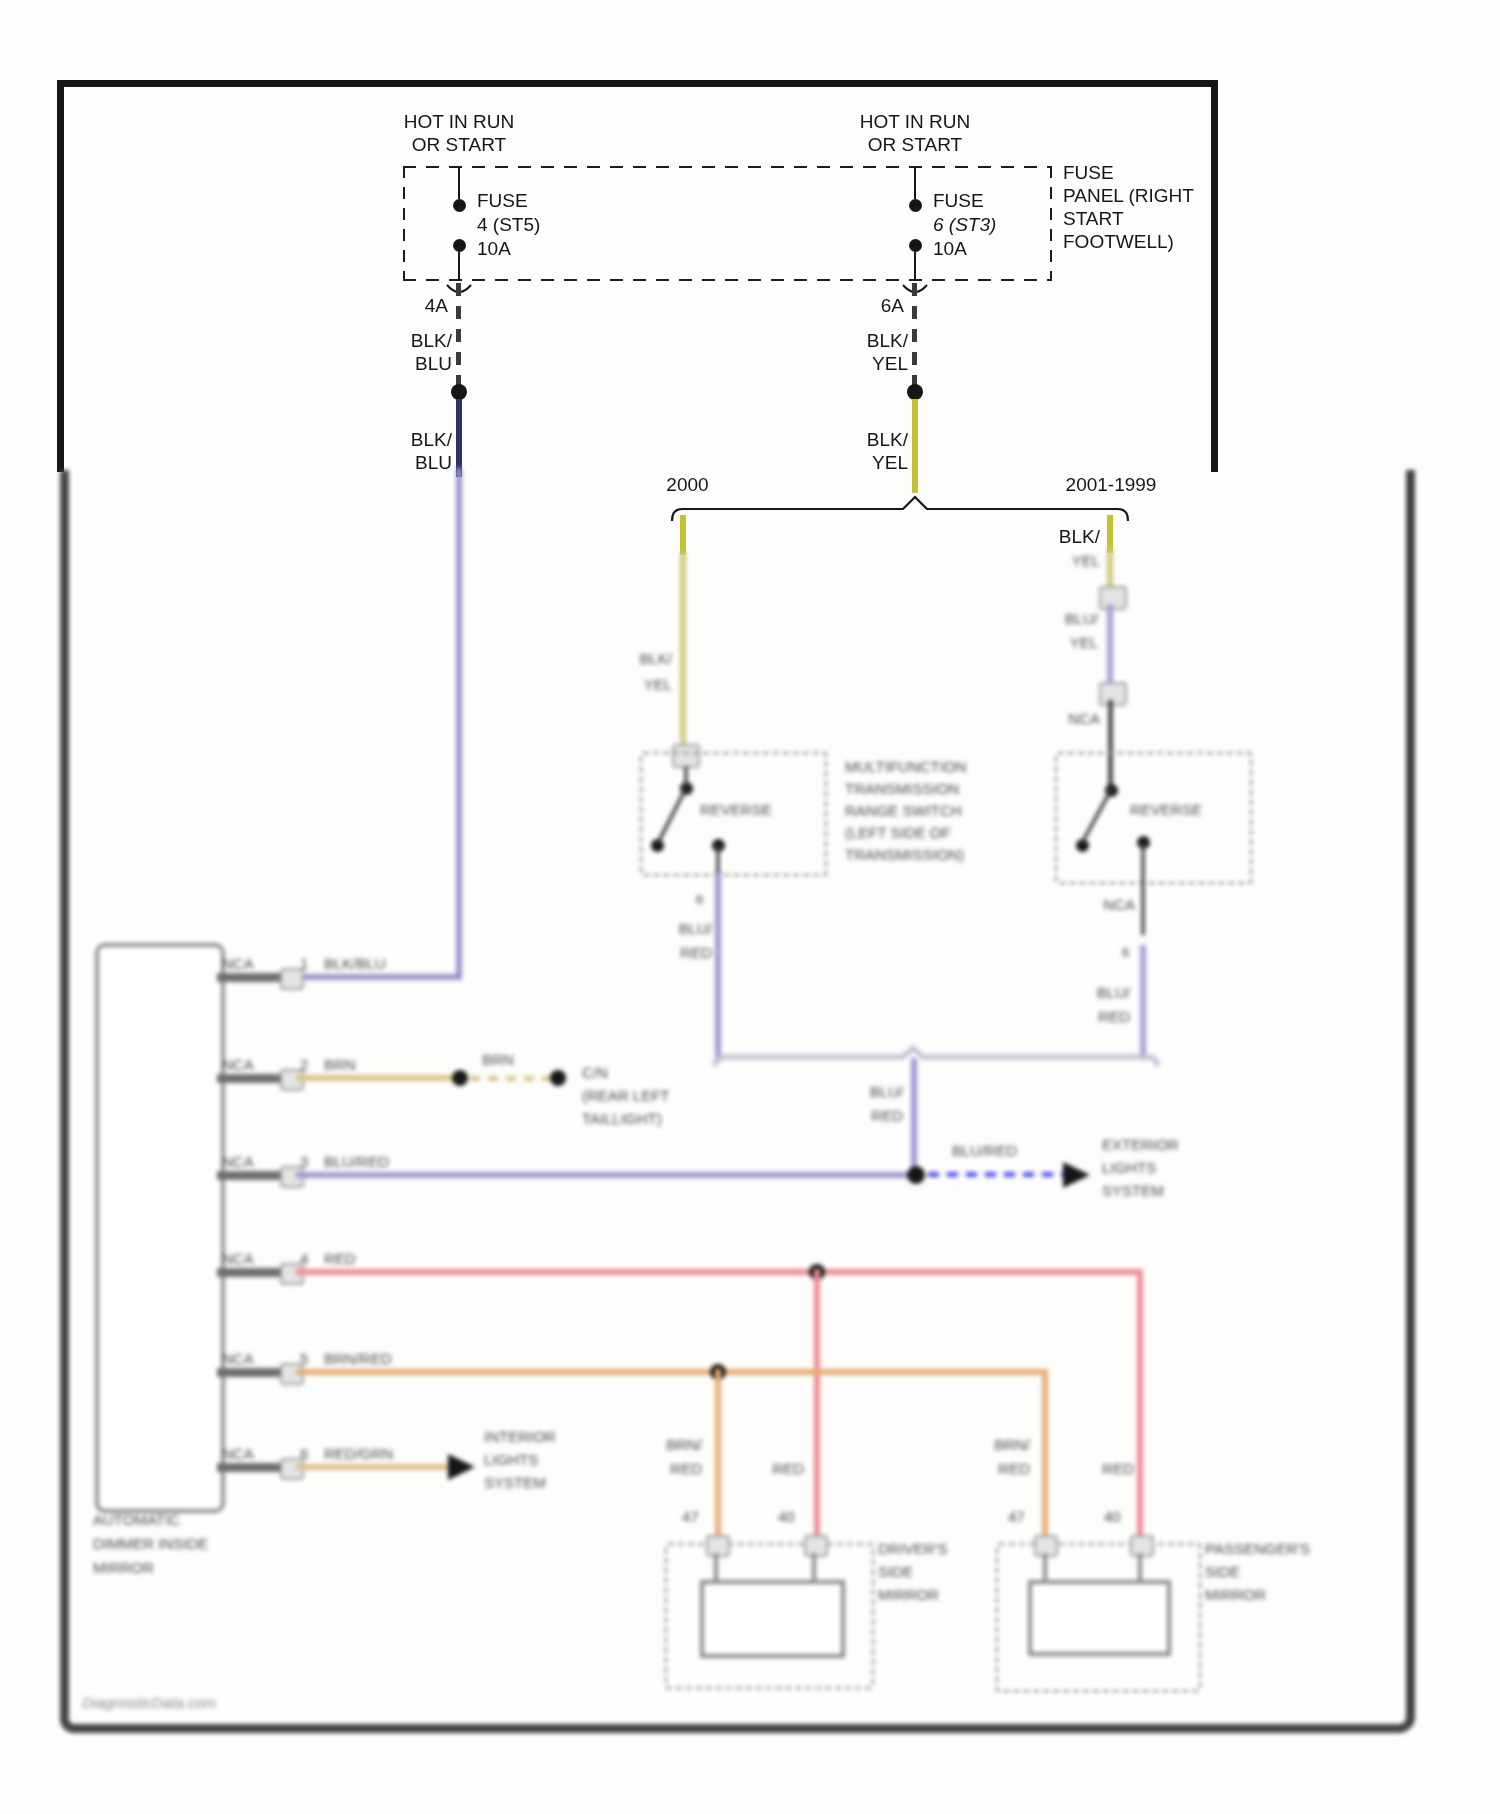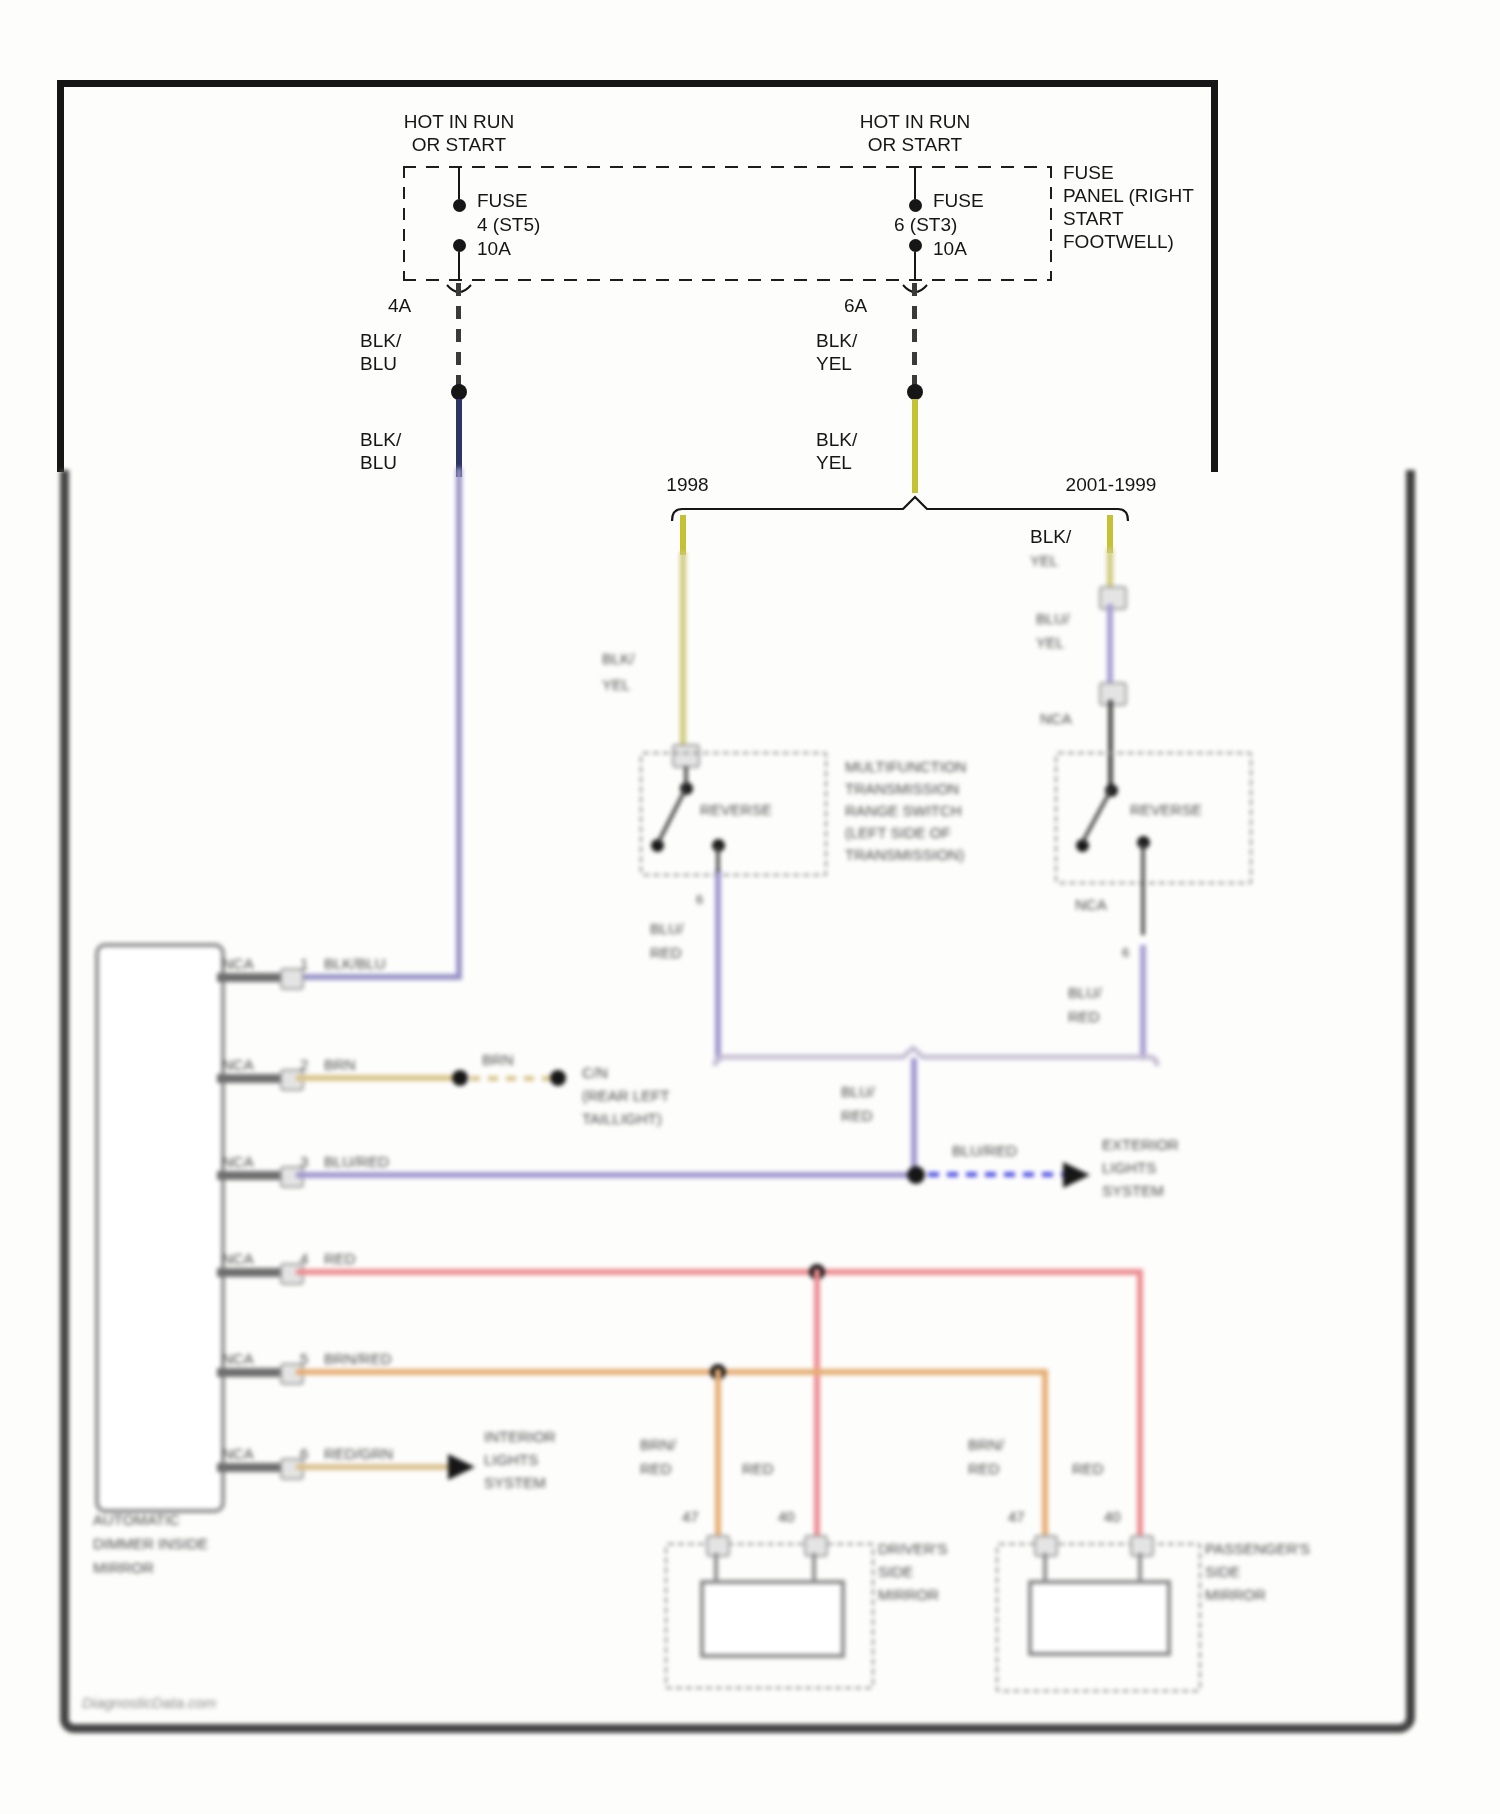--- a/index.html
+++ b/index.html
@@ -62,7 +62,7 @@
     <div class="dot" style="left:909px;top:239px;width:13px;height:13px;"></div>
     <div class="bar" style="left:914px;top:252px;width:2px;height:29px;"></div>
     <div class="t" style="left:933px;top:190px;">FUSE</div>
-    <div class="t" style="left:894px;top:214px;">6 (ST3)</div>
+    <div class="t" style="left:933px;top:214px;font-style:italic;">6 (ST3)</div>
     <div class="t" style="left:933px;top:238px;">10A</div>
 
     <div class="t" style="left:1063px;top:162px;">FUSE</div>

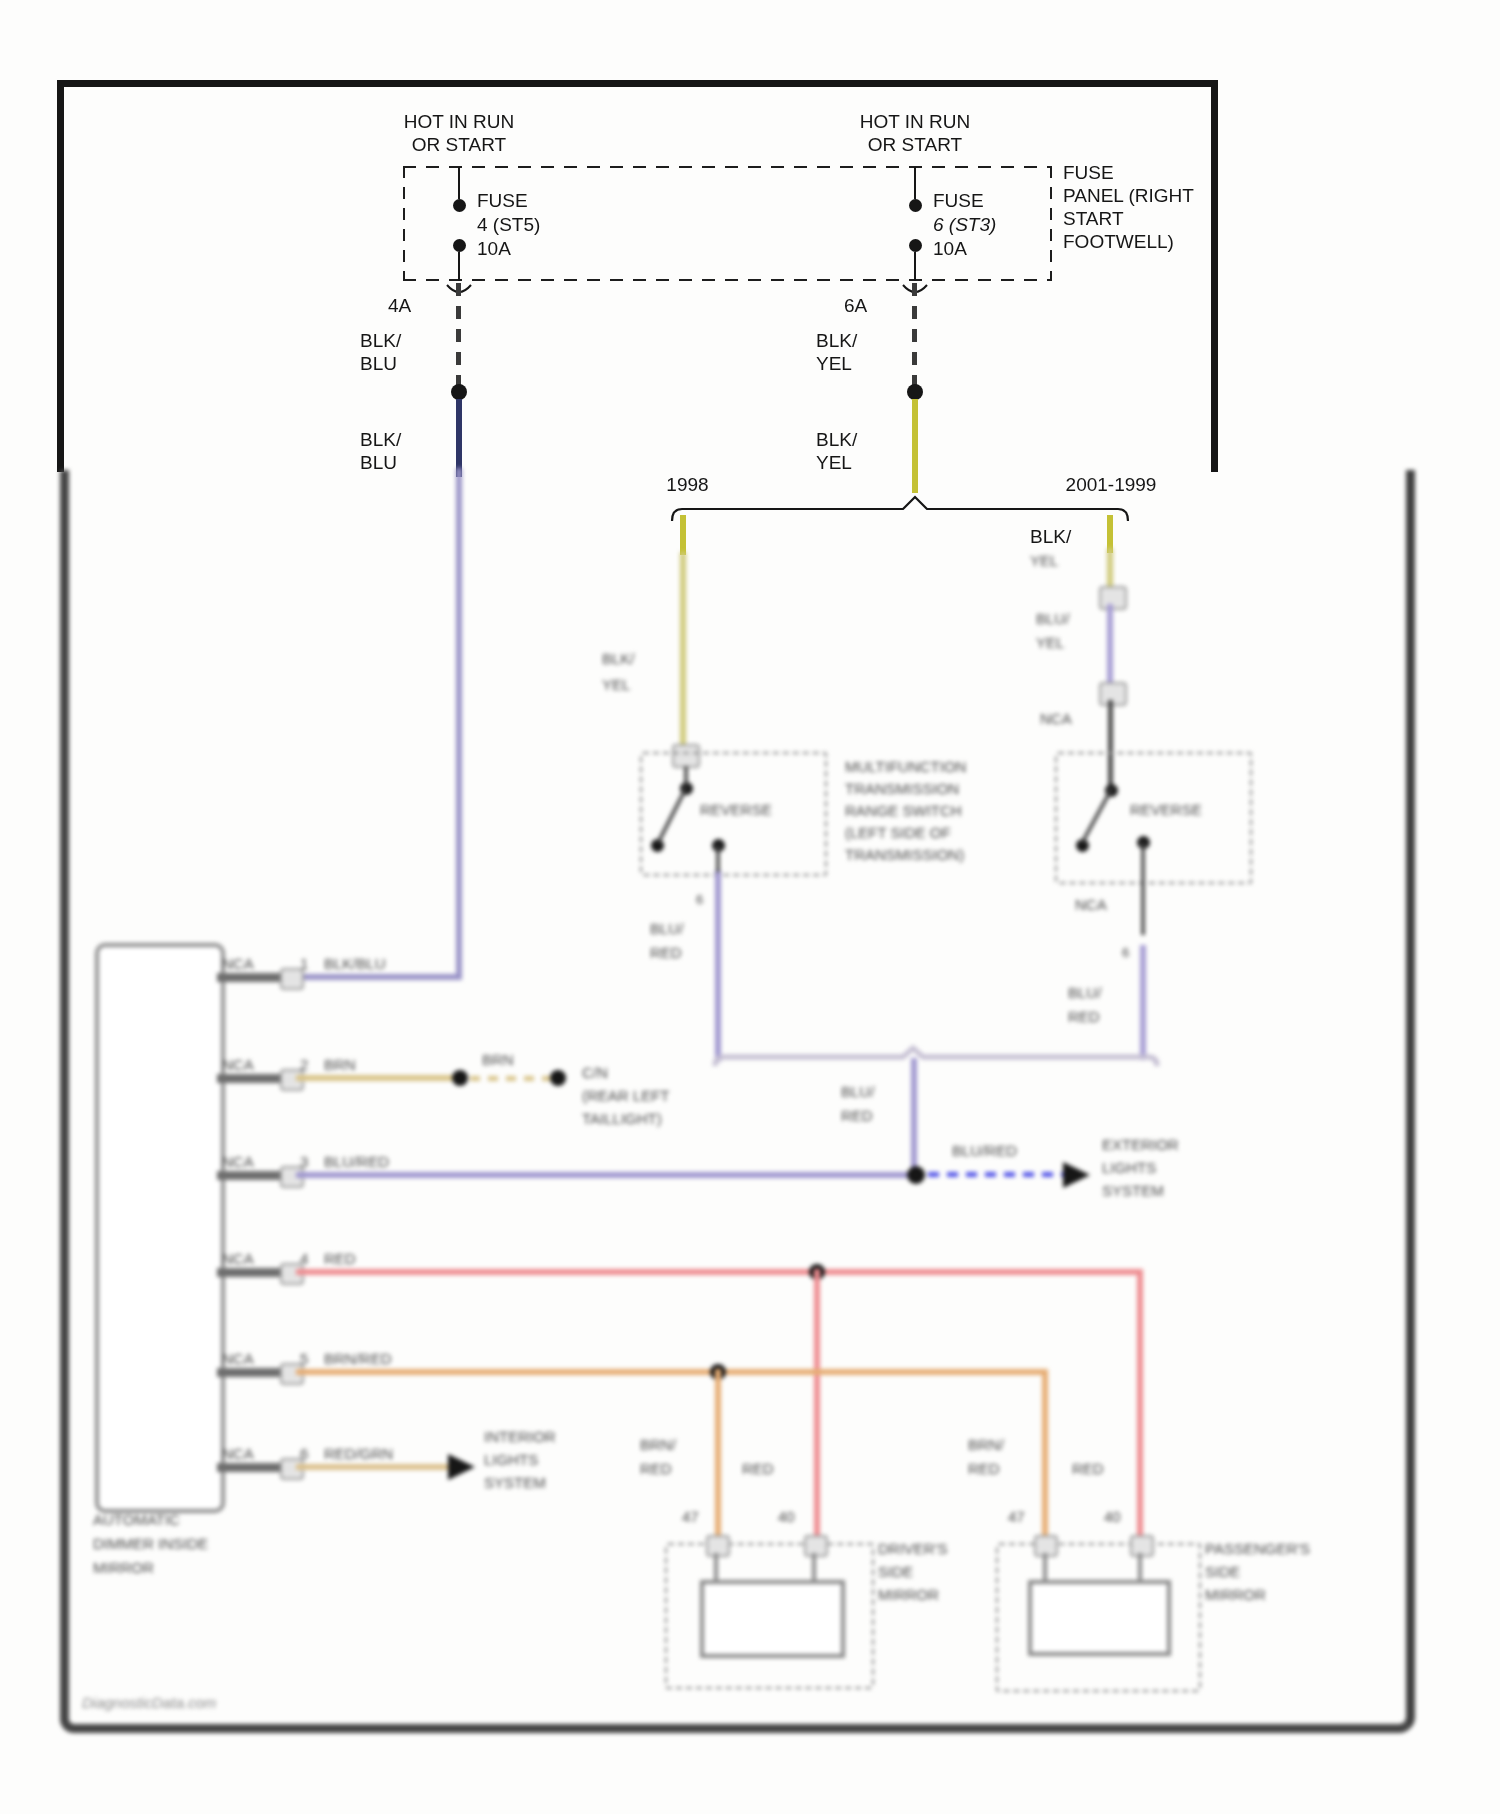--- a/index.html
+++ b/index.html
@@ -9,7 +9,7 @@
   
   .t{position:absolute;font-size:19px;line-height:21px;color:#161616;white-space:nowrap;}
   .c{text-align:center;}
-  .r{}
+  .r{text-align:right;}
   .b{font-size:15px;line-height:17px;color:#4a4a4a;}
   .s{font-size:13px;line-height:14px;}
   

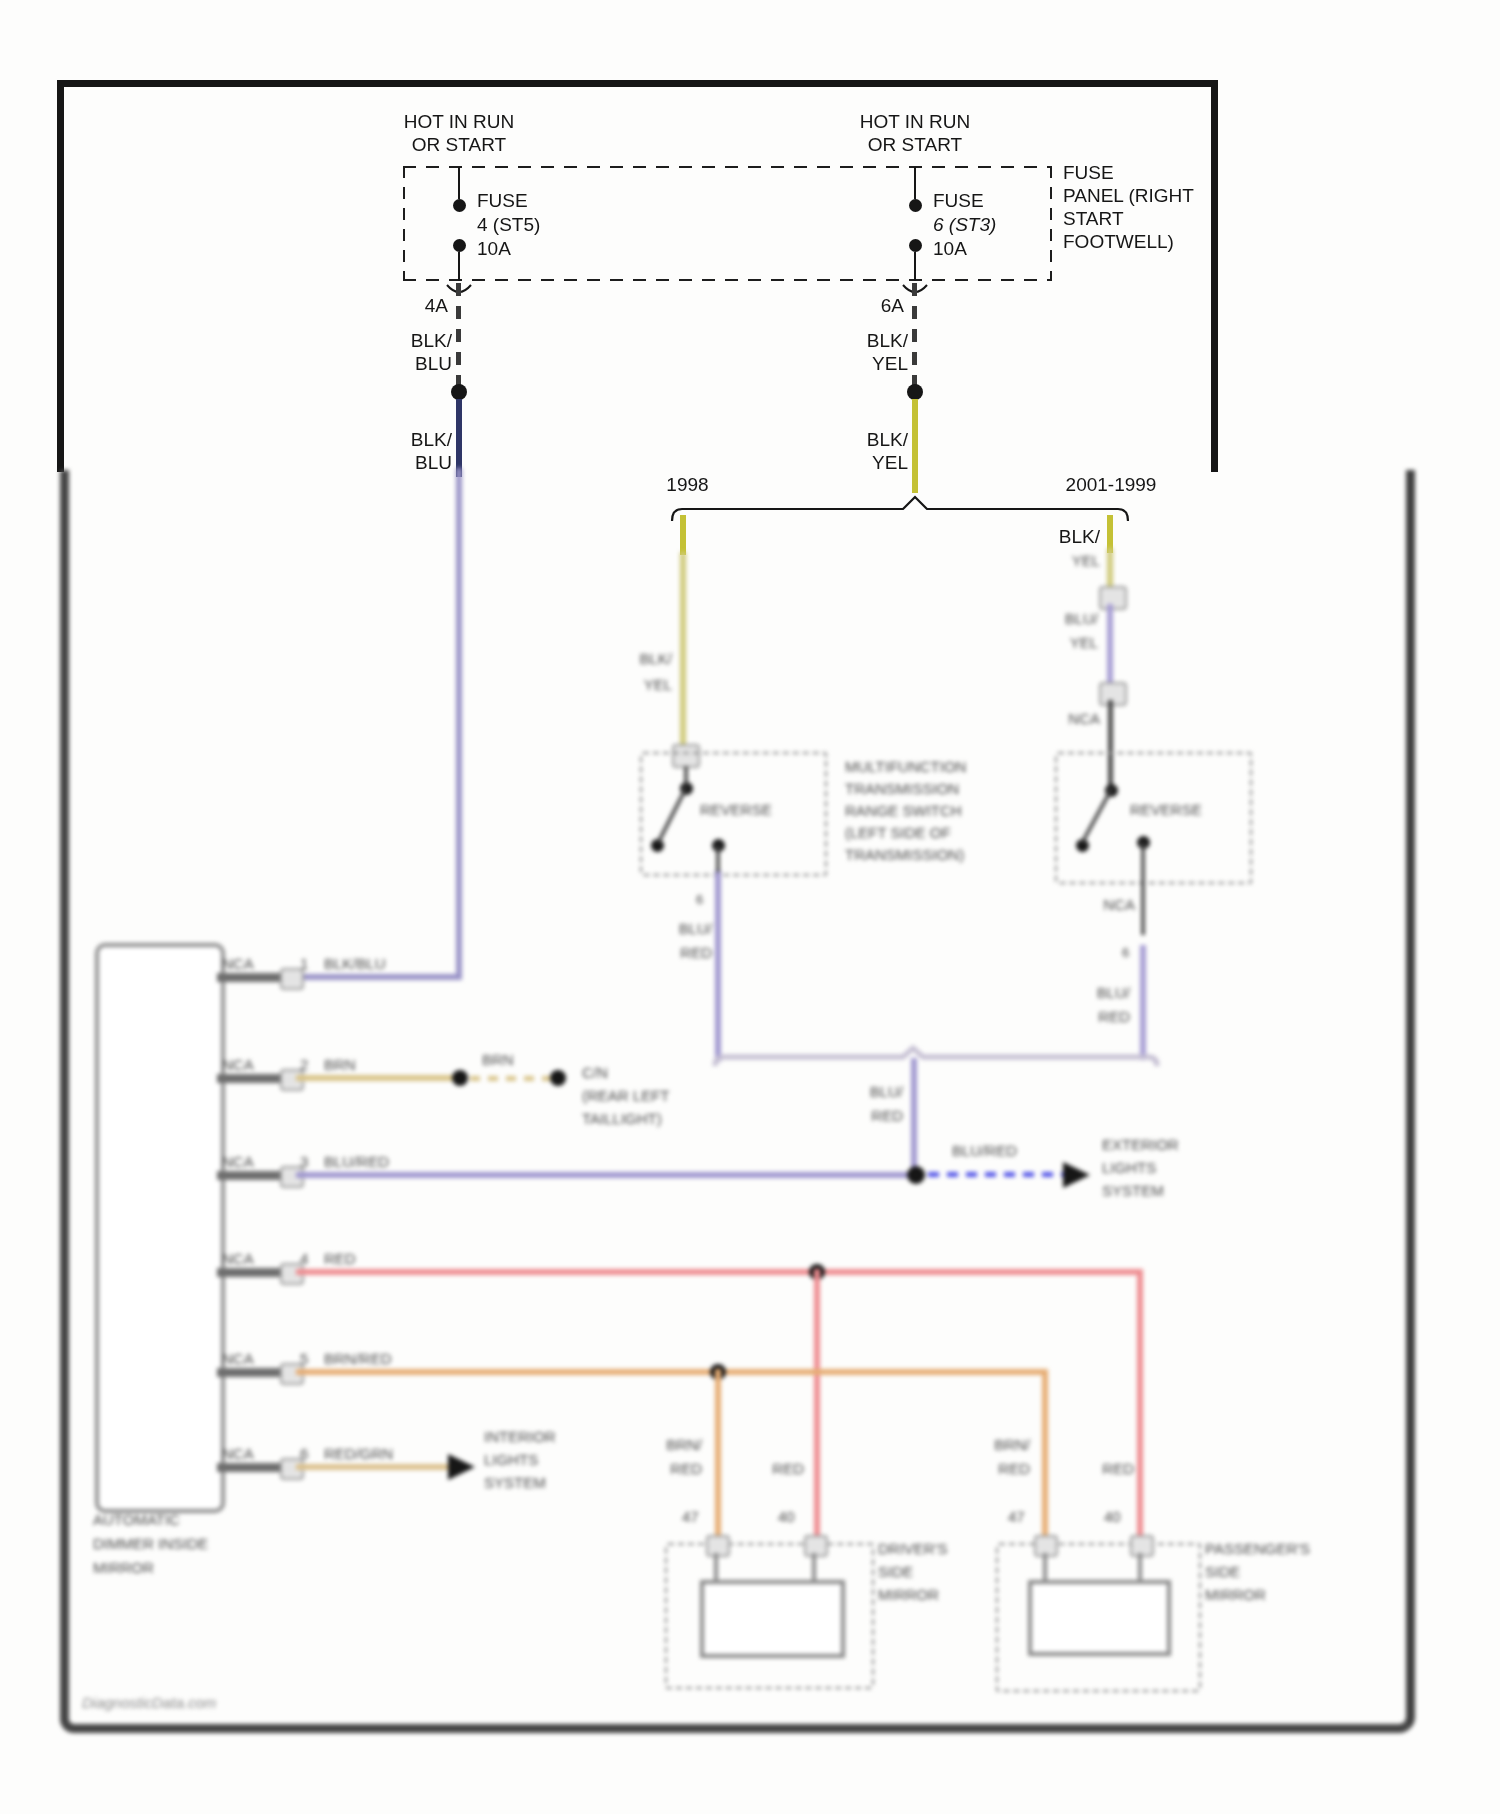--- a/index.html
+++ b/index.html
@@ -98,7 +98,7 @@
     <div class="t r" style="left:816px;top:429px;width:92px;">BLK/</div>
     <div class="t r" style="left:816px;top:452px;width:92px;">YEL</div>
 
-    <div class="t c" style="left:640px;top:474px;width:95px;">1998</div>
+    <div class="t c" style="left:640px;top:474px;width:95px;">2000</div>
     <div class="t c" style="left:1046px;top:474px;width:130px;">2001-1999</div>
 
     <div class="wire" style="left:680px;top:515px;width:6px;height:40px;background:#c4c135;"></div>

